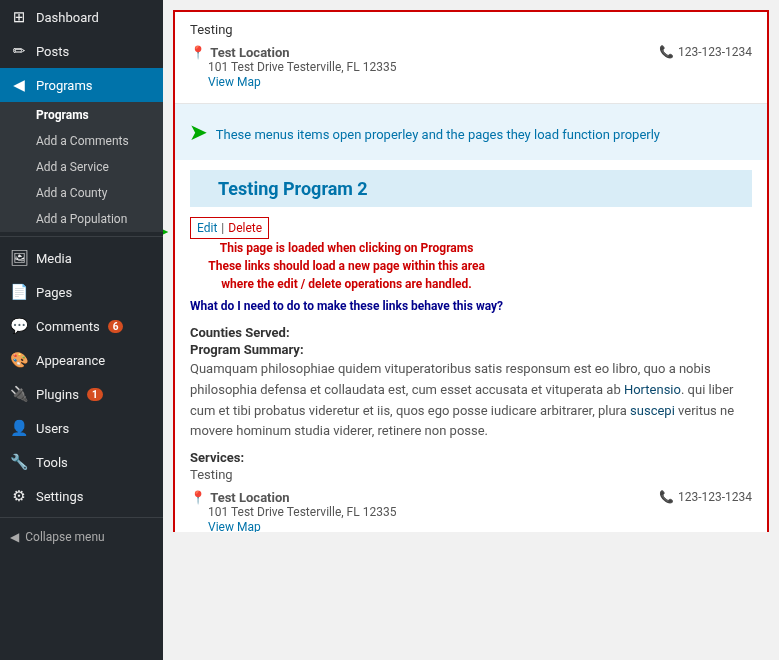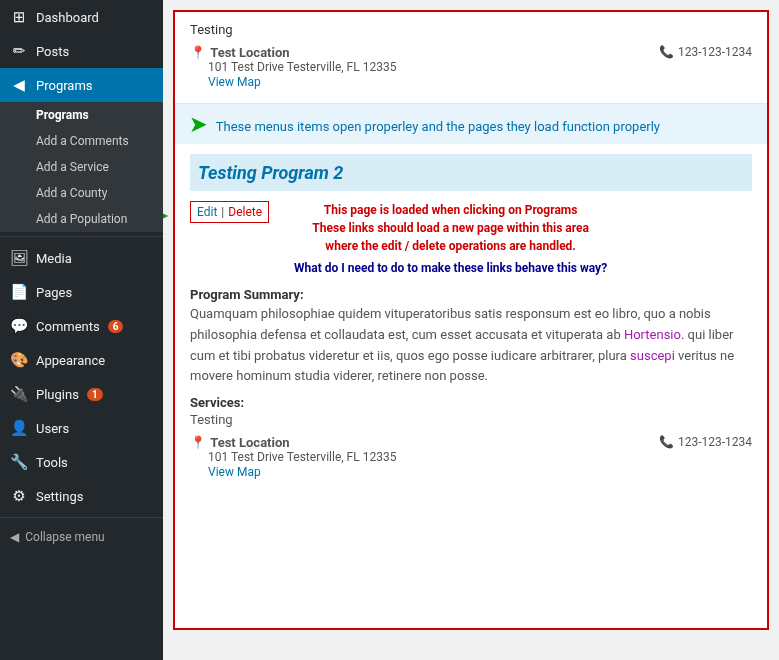--- a/index.html
+++ b/index.html
@@ -60,7 +60,7 @@
     
     #main {
       flex: 1;
-      height: 660px;
+      height: 532px;
       overflow-y: auto;
       background: #f1f1f1;
       padding: 10px;

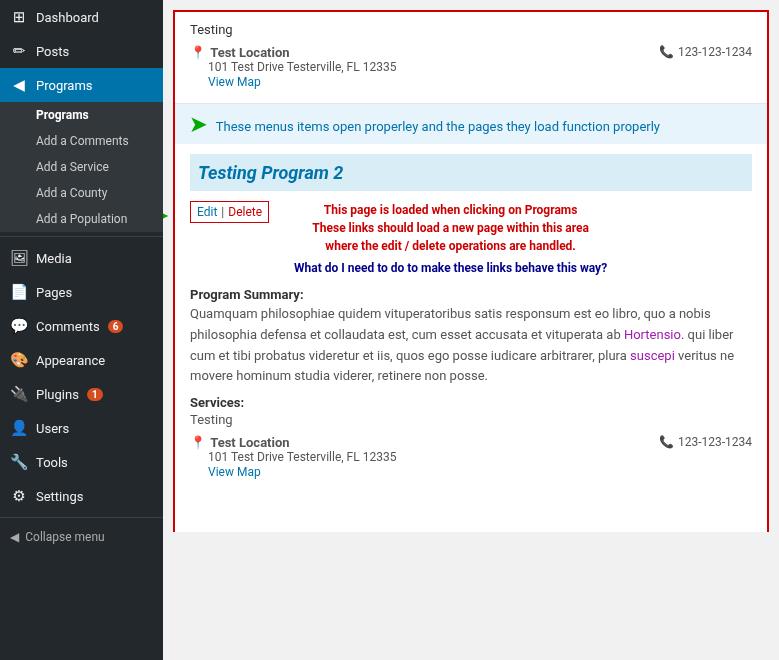--- a/index.html
+++ b/index.html
@@ -105,7 +105,7 @@
 
     
     .info-msg {
-      padding: 8px 15px;
+      padding: 16px 15px;
       font-size: 13px;
       color: #0073aa;
       background: #e8f4fb;

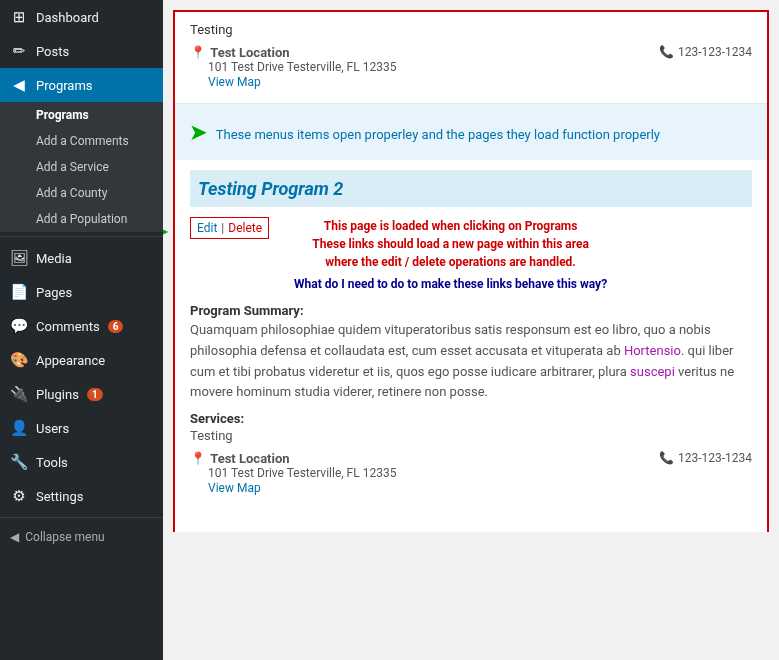--- a/index.html
+++ b/index.html
@@ -118,9 +118,8 @@
 
     .program2-header {
       background: #d9edf7;
-      padding: 8px 8px;
+      padding: 8px 28px;
       margin-bottom: 10px;
-      font-style: italic;
     }
     .program2-title {
       color: #0073aa;

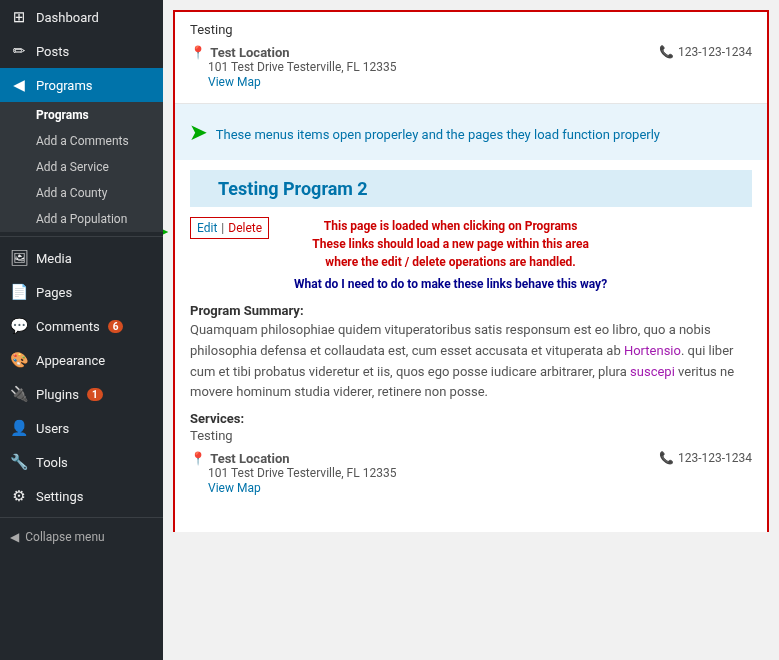--- a/index.html
+++ b/index.html
@@ -285,7 +285,7 @@
         <span class="program2-title">Testing Program 2</span>
       </div>
 
-      <div style="display:flex; align-items:flex-start; margin-bottom:10px; position:relative;">
+      <div style="display:flex; align-items:flex-start; margin-bottom:10px; position:relative;flex-direction:column;">
         <div style="position:relative; margin-right:15px;">
           
           <span style="position:absolute; left:-40px; top:2px; color:#00aa00; font-size:22px; font-weight:bold;">➤</span>

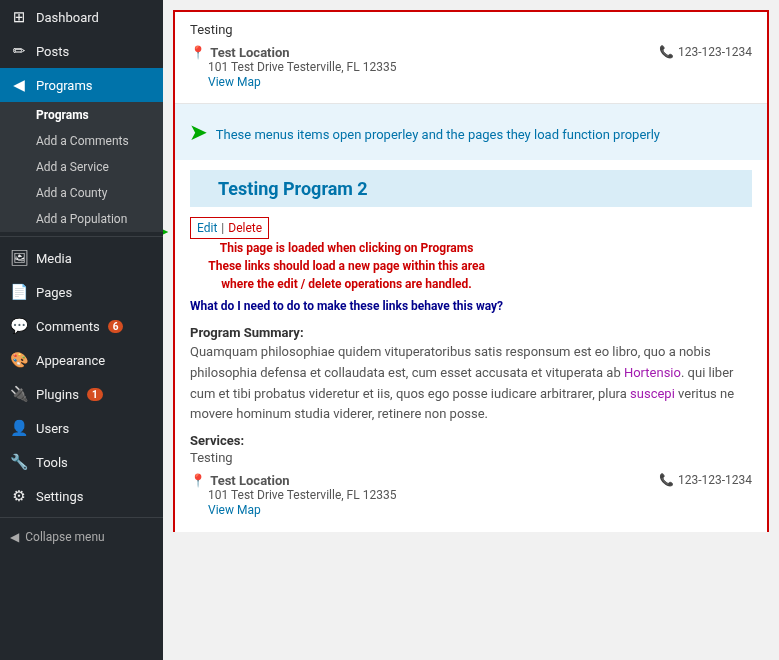--- a/index.html
+++ b/index.html
@@ -304,6 +304,7 @@
       </div>
 
       <div>
+        <div class="field-label">Counties Served:</div>
       </div>
 
       <div>

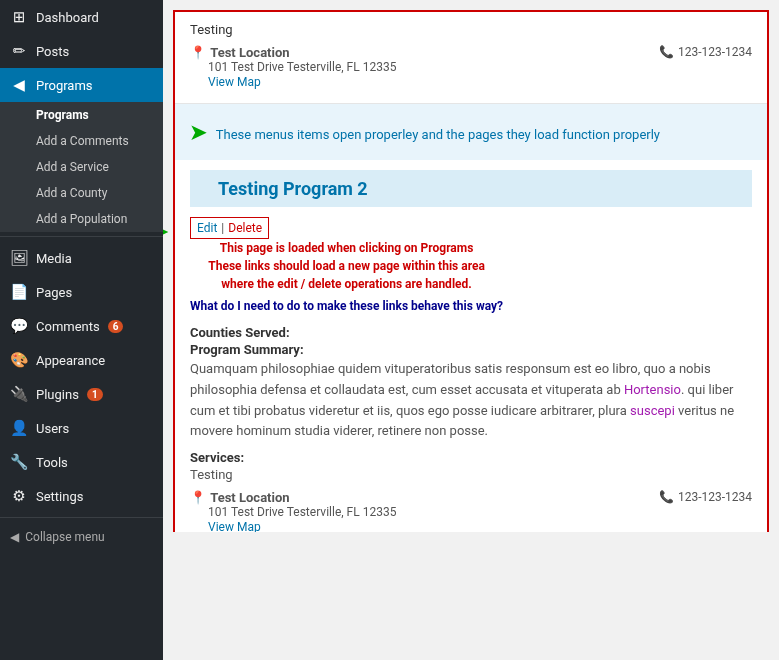--- a/index.html
+++ b/index.html
@@ -157,7 +157,7 @@
       line-height: 1.6;
       margin-bottom: 8px;
     }
-    .summary-text a { color: #a21caf; text-decoration: none; text-align: center; }
+    .summary-text a { color: #0c4a6e; text-decoration: none; text-align: center; }
 
     .services-section { }
     .services-value { color: #0073aa; font-size: 13px; }

